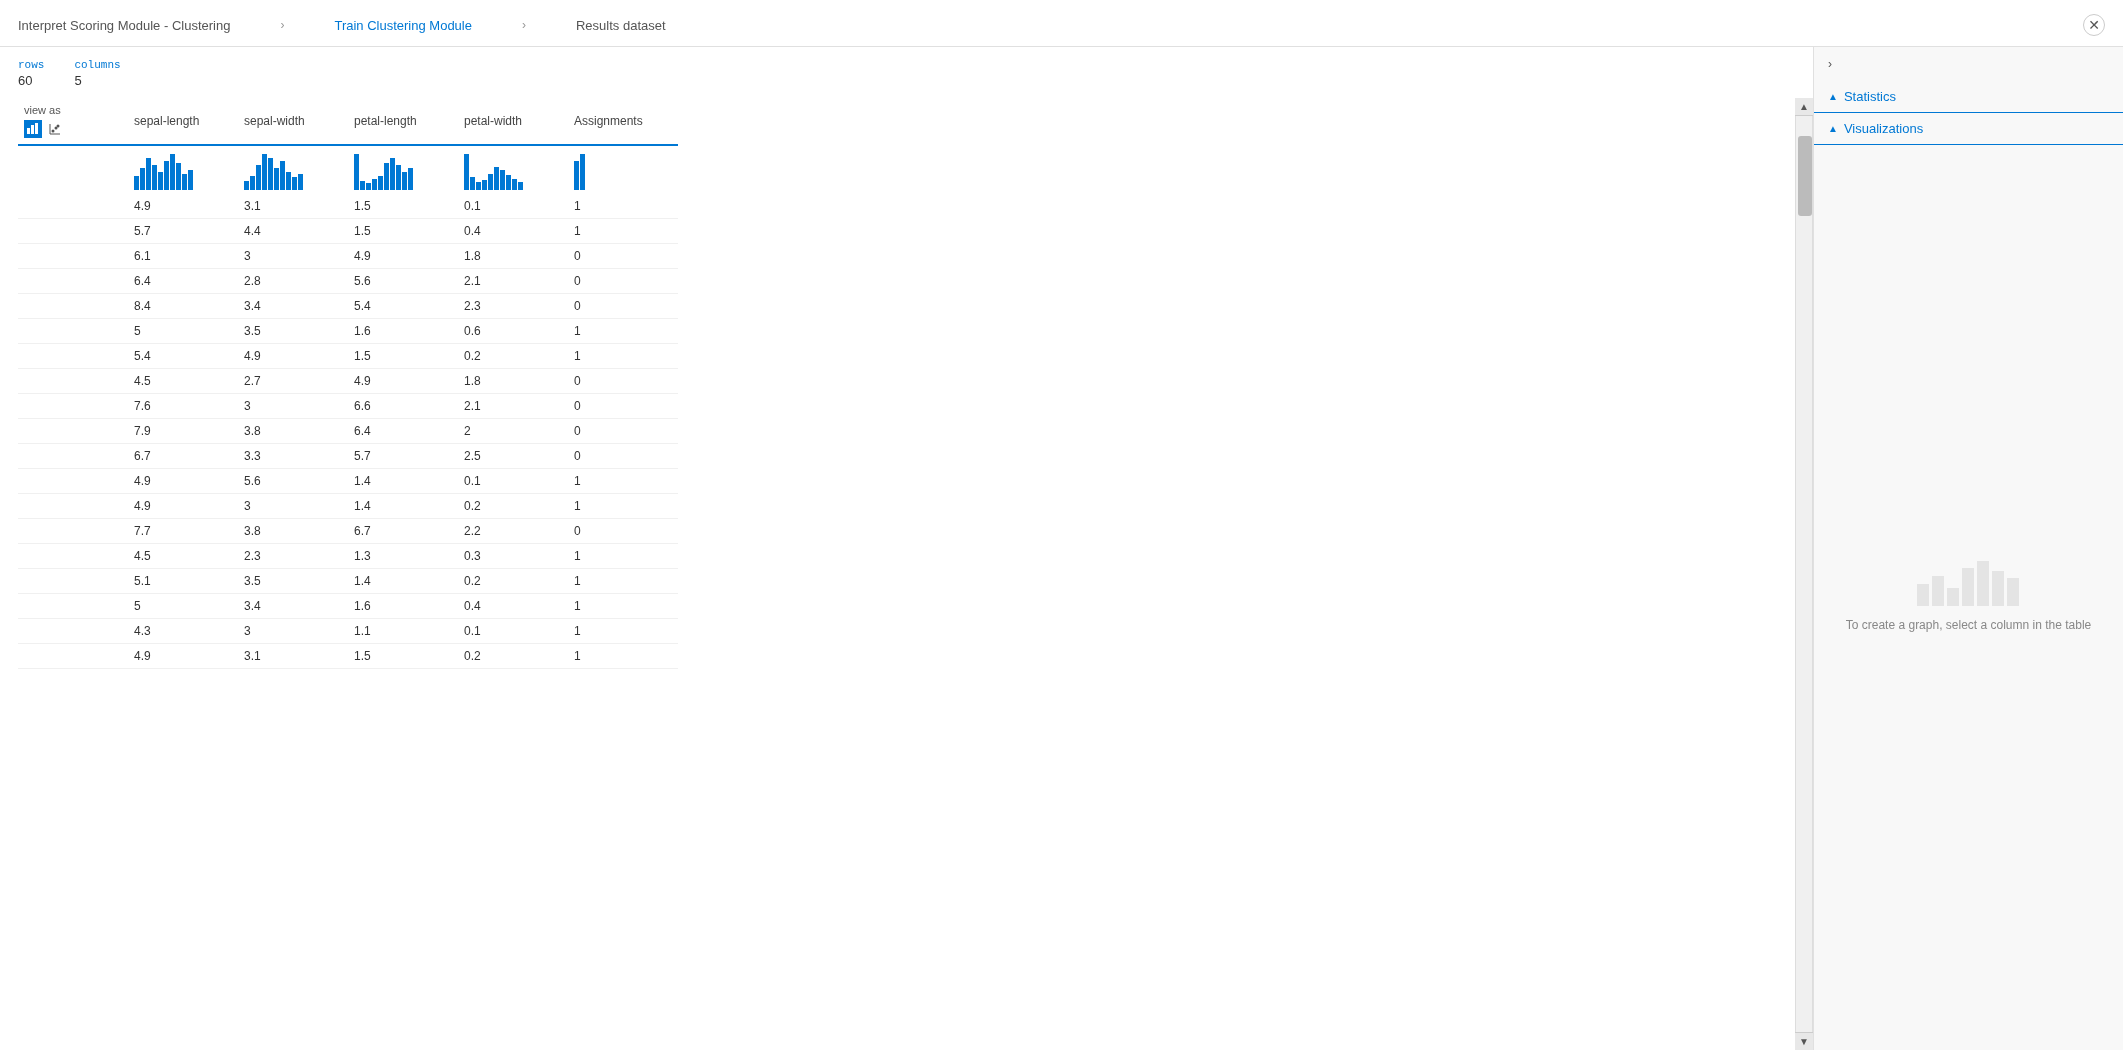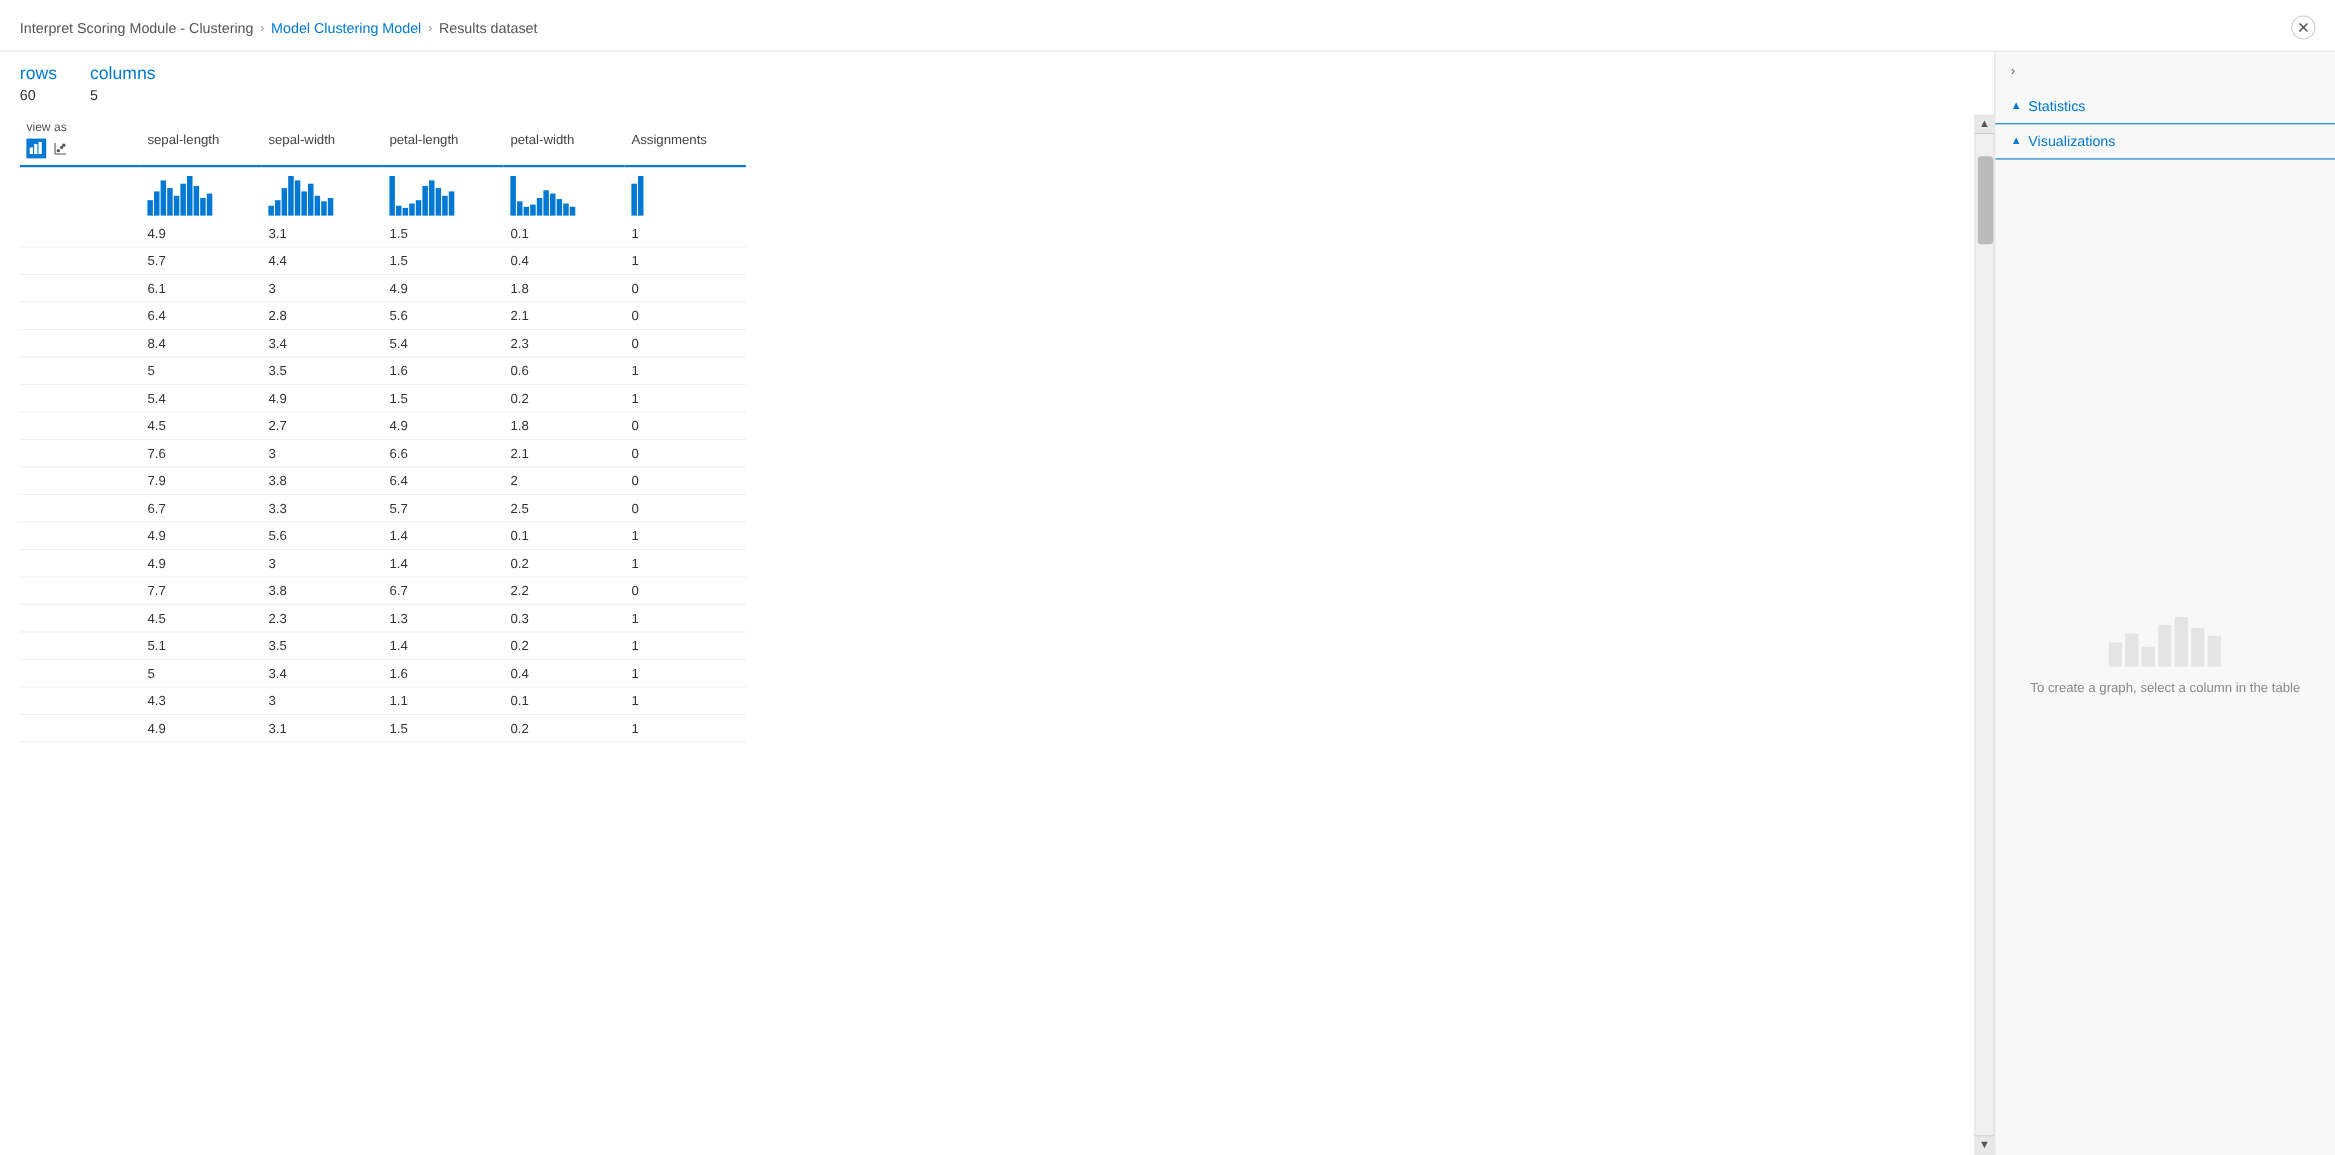--- a/index.html
+++ b/index.html
@@ -29,6 +29,7 @@
       align-items: flex-start;
       font-size: 13px;
       color: #555;
+      gap: 44px;
     }
 
     .breadcrumb-separator {

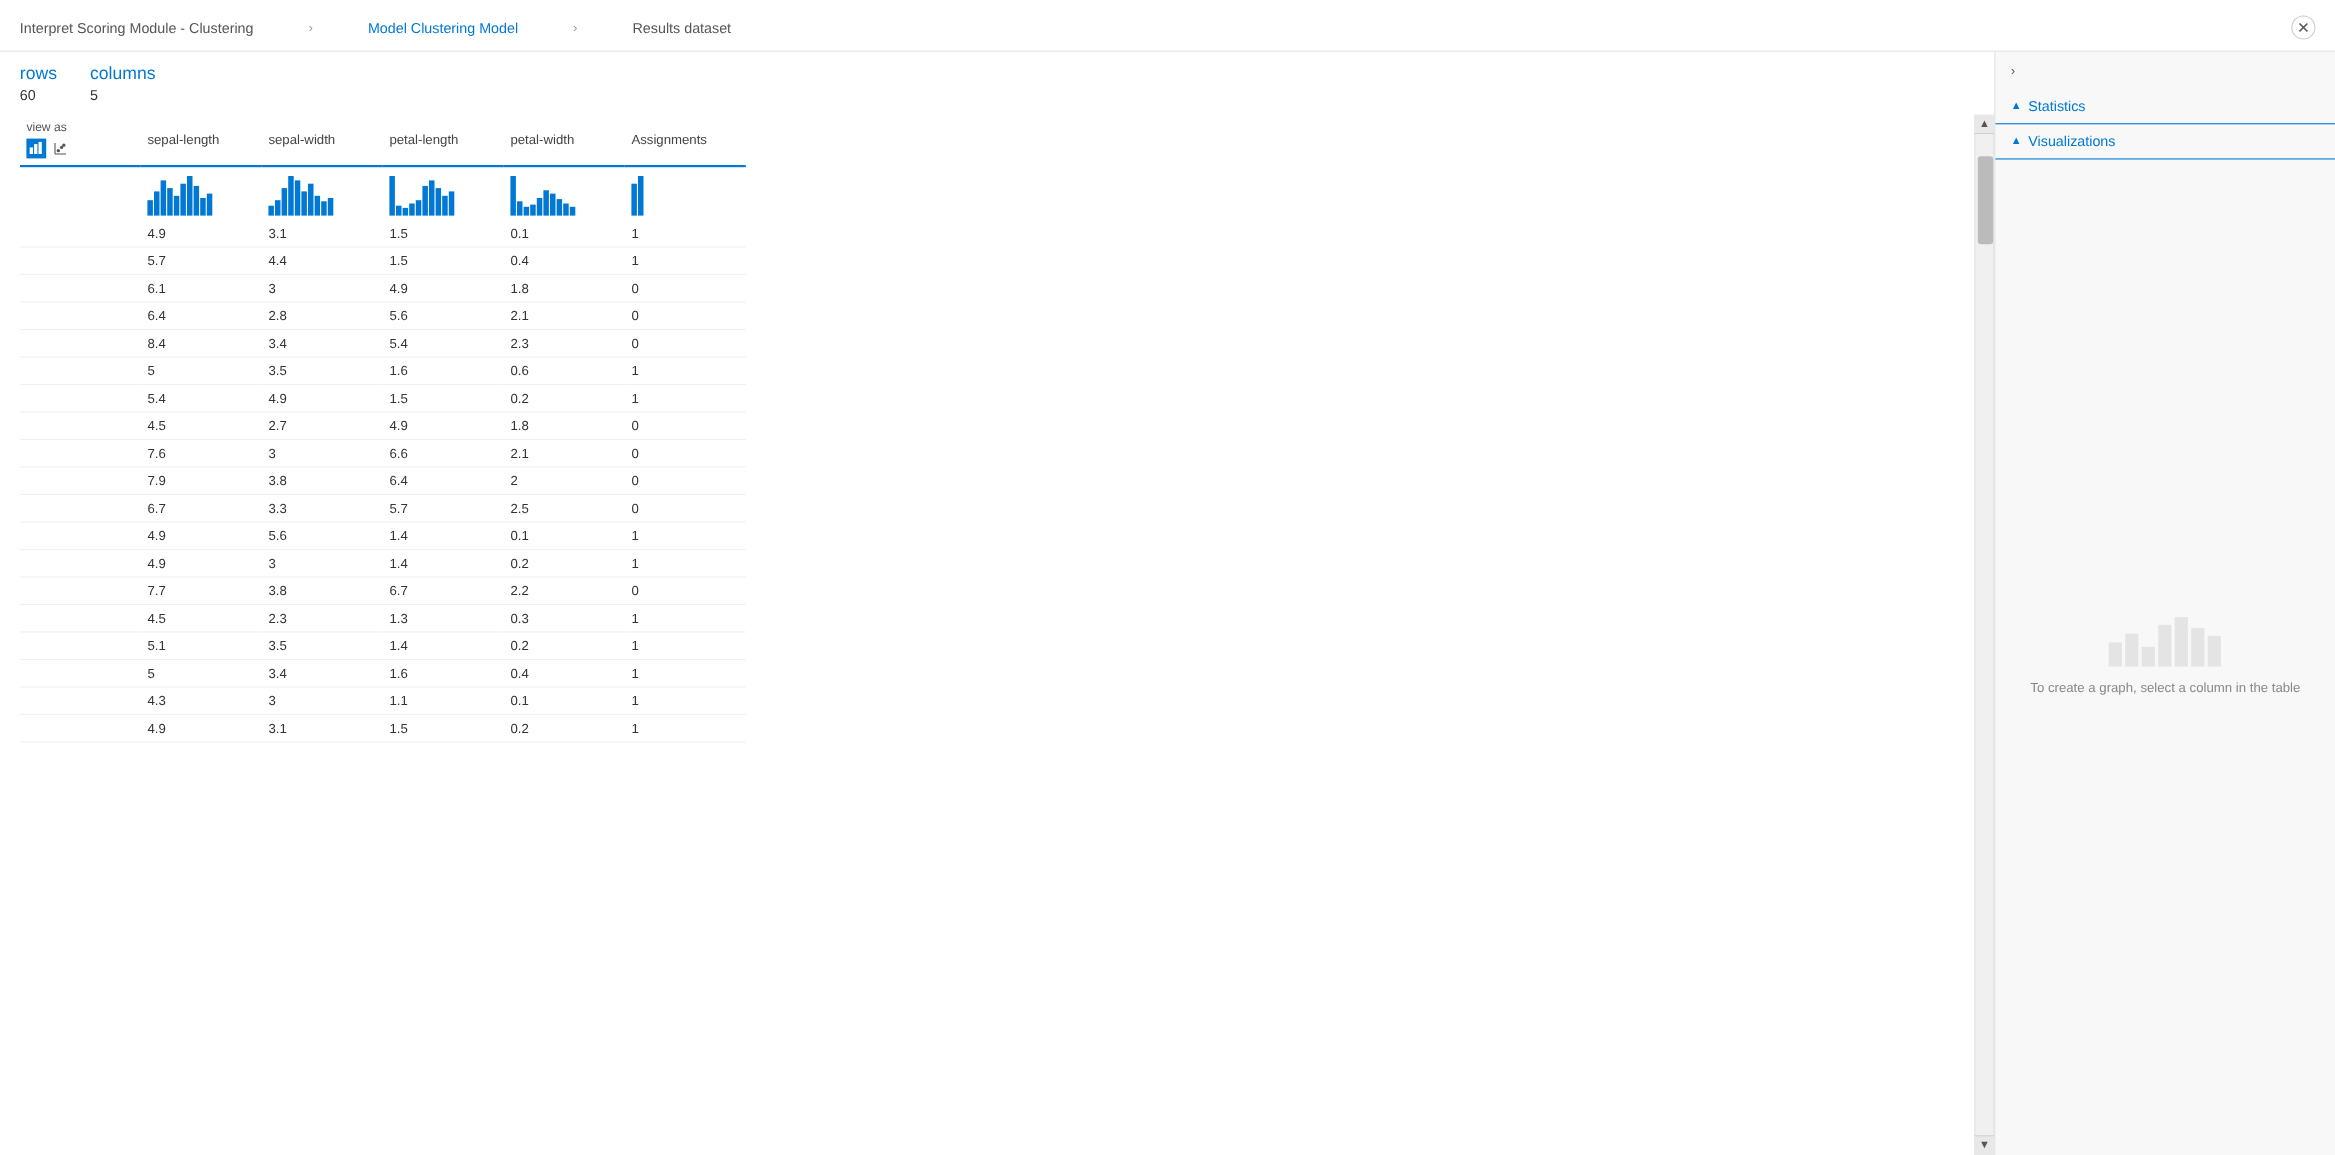--- a/index.html
+++ b/index.html
@@ -327,7 +327,7 @@
   <div class="breadcrumb">
     <span>Interpret Scoring Module - Clustering</span>
     <span class="breadcrumb-separator">›</span>
-    <span class="breadcrumb-link">Model Clustering Model</span>
+    <span class="breadcrumb-link">Train Clustering Module</span>
     <span class="breadcrumb-separator">›</span>
     <span>Results dataset</span>
   </div>

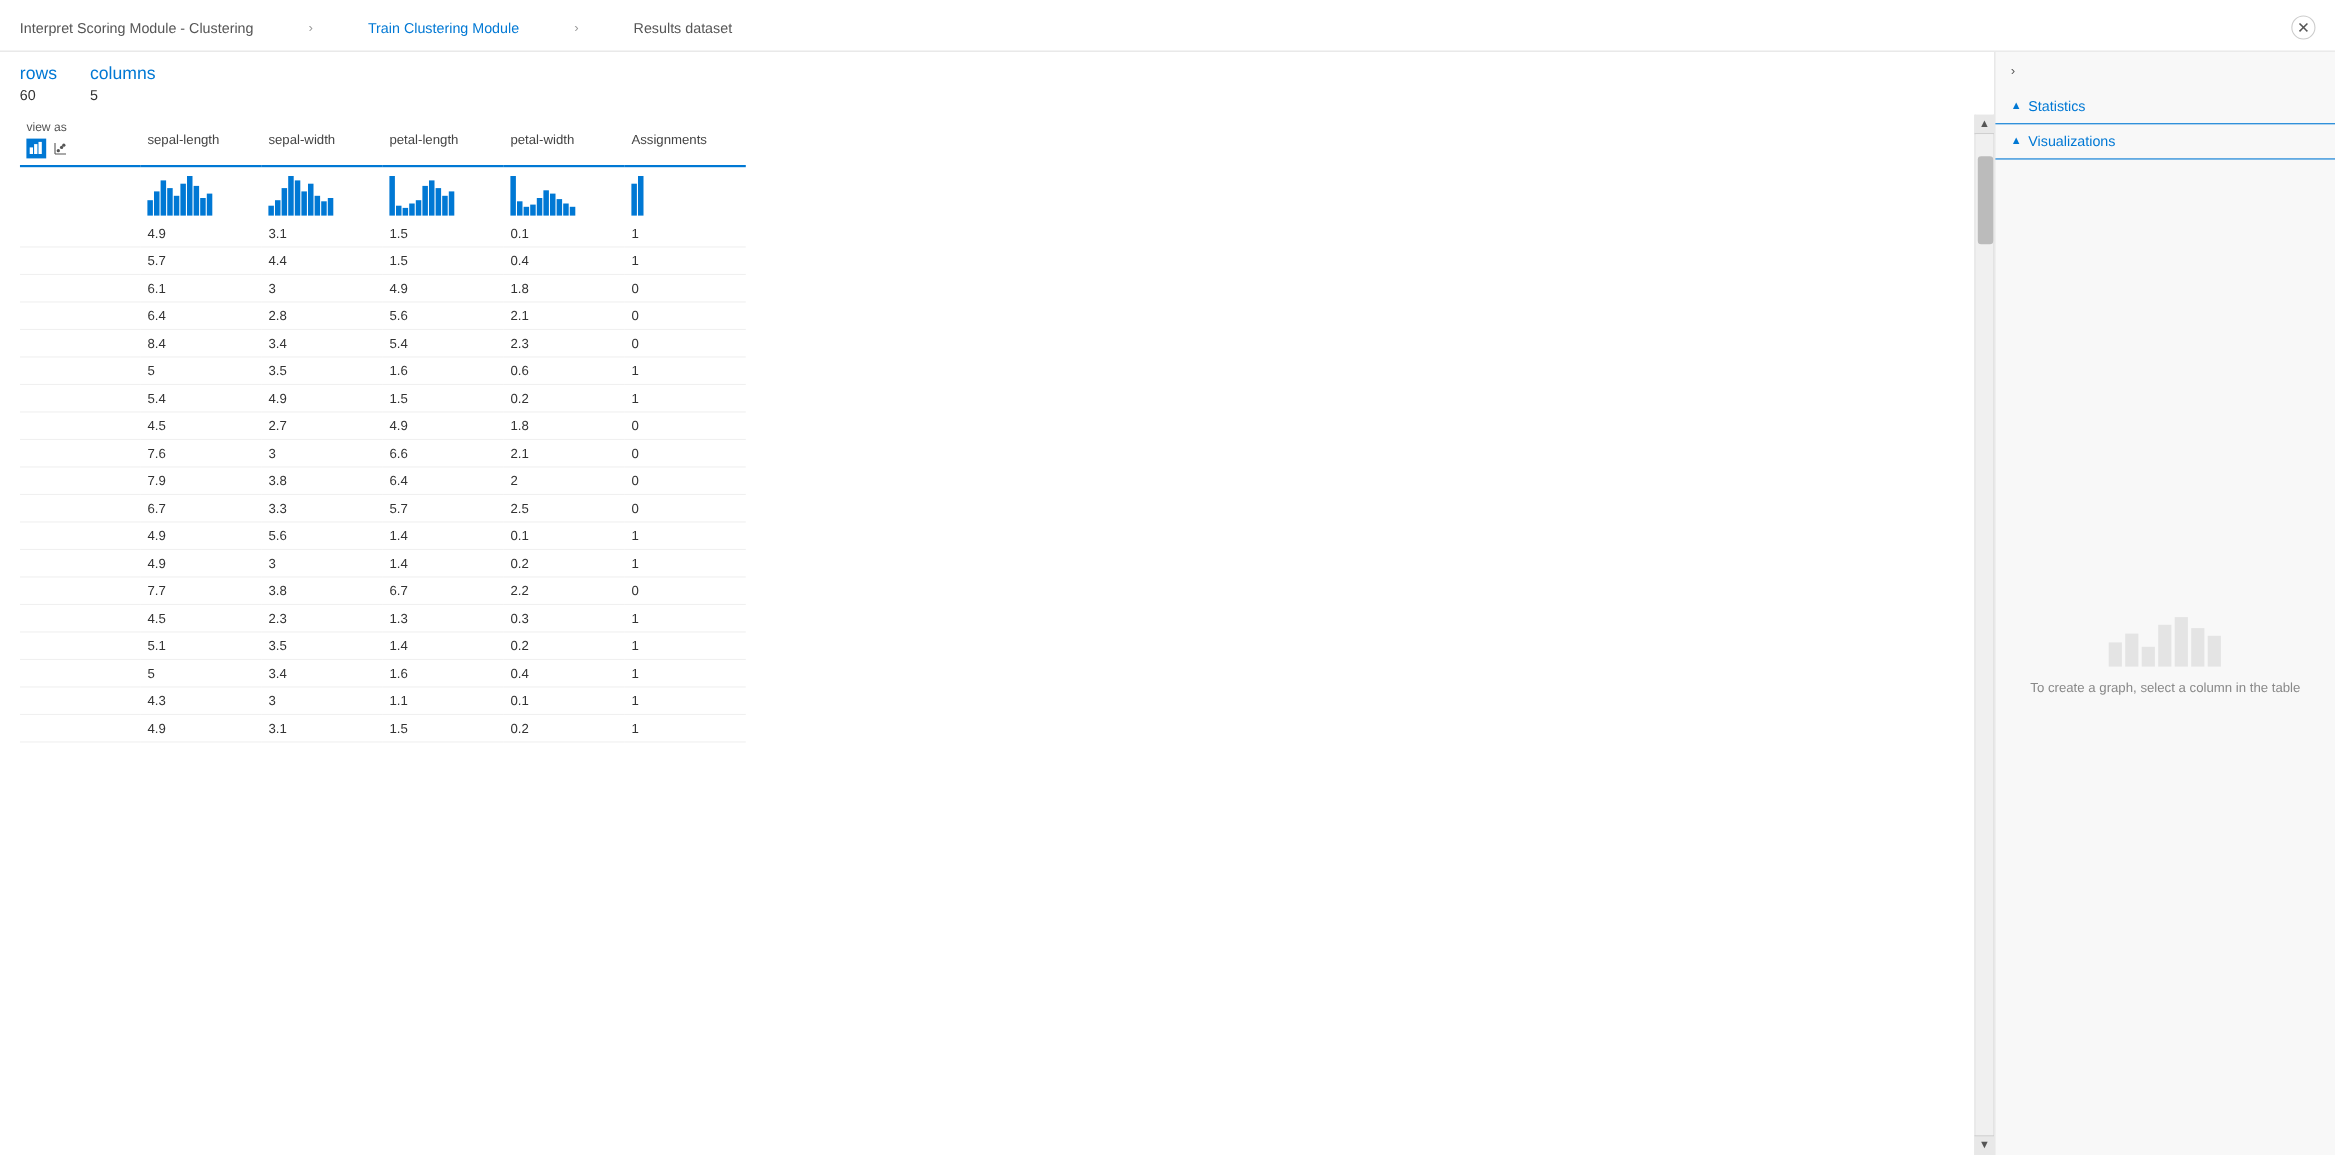--- a/index.html
+++ b/index.html
@@ -84,8 +84,9 @@
 
     .meta-label {
       color: #0078d4;
-      font-size: 16px;
+      font-size: 11px;
       font-weight: 400;
+      font-family: Liberation Mono, monospace;
     }
 
     .meta-value {

